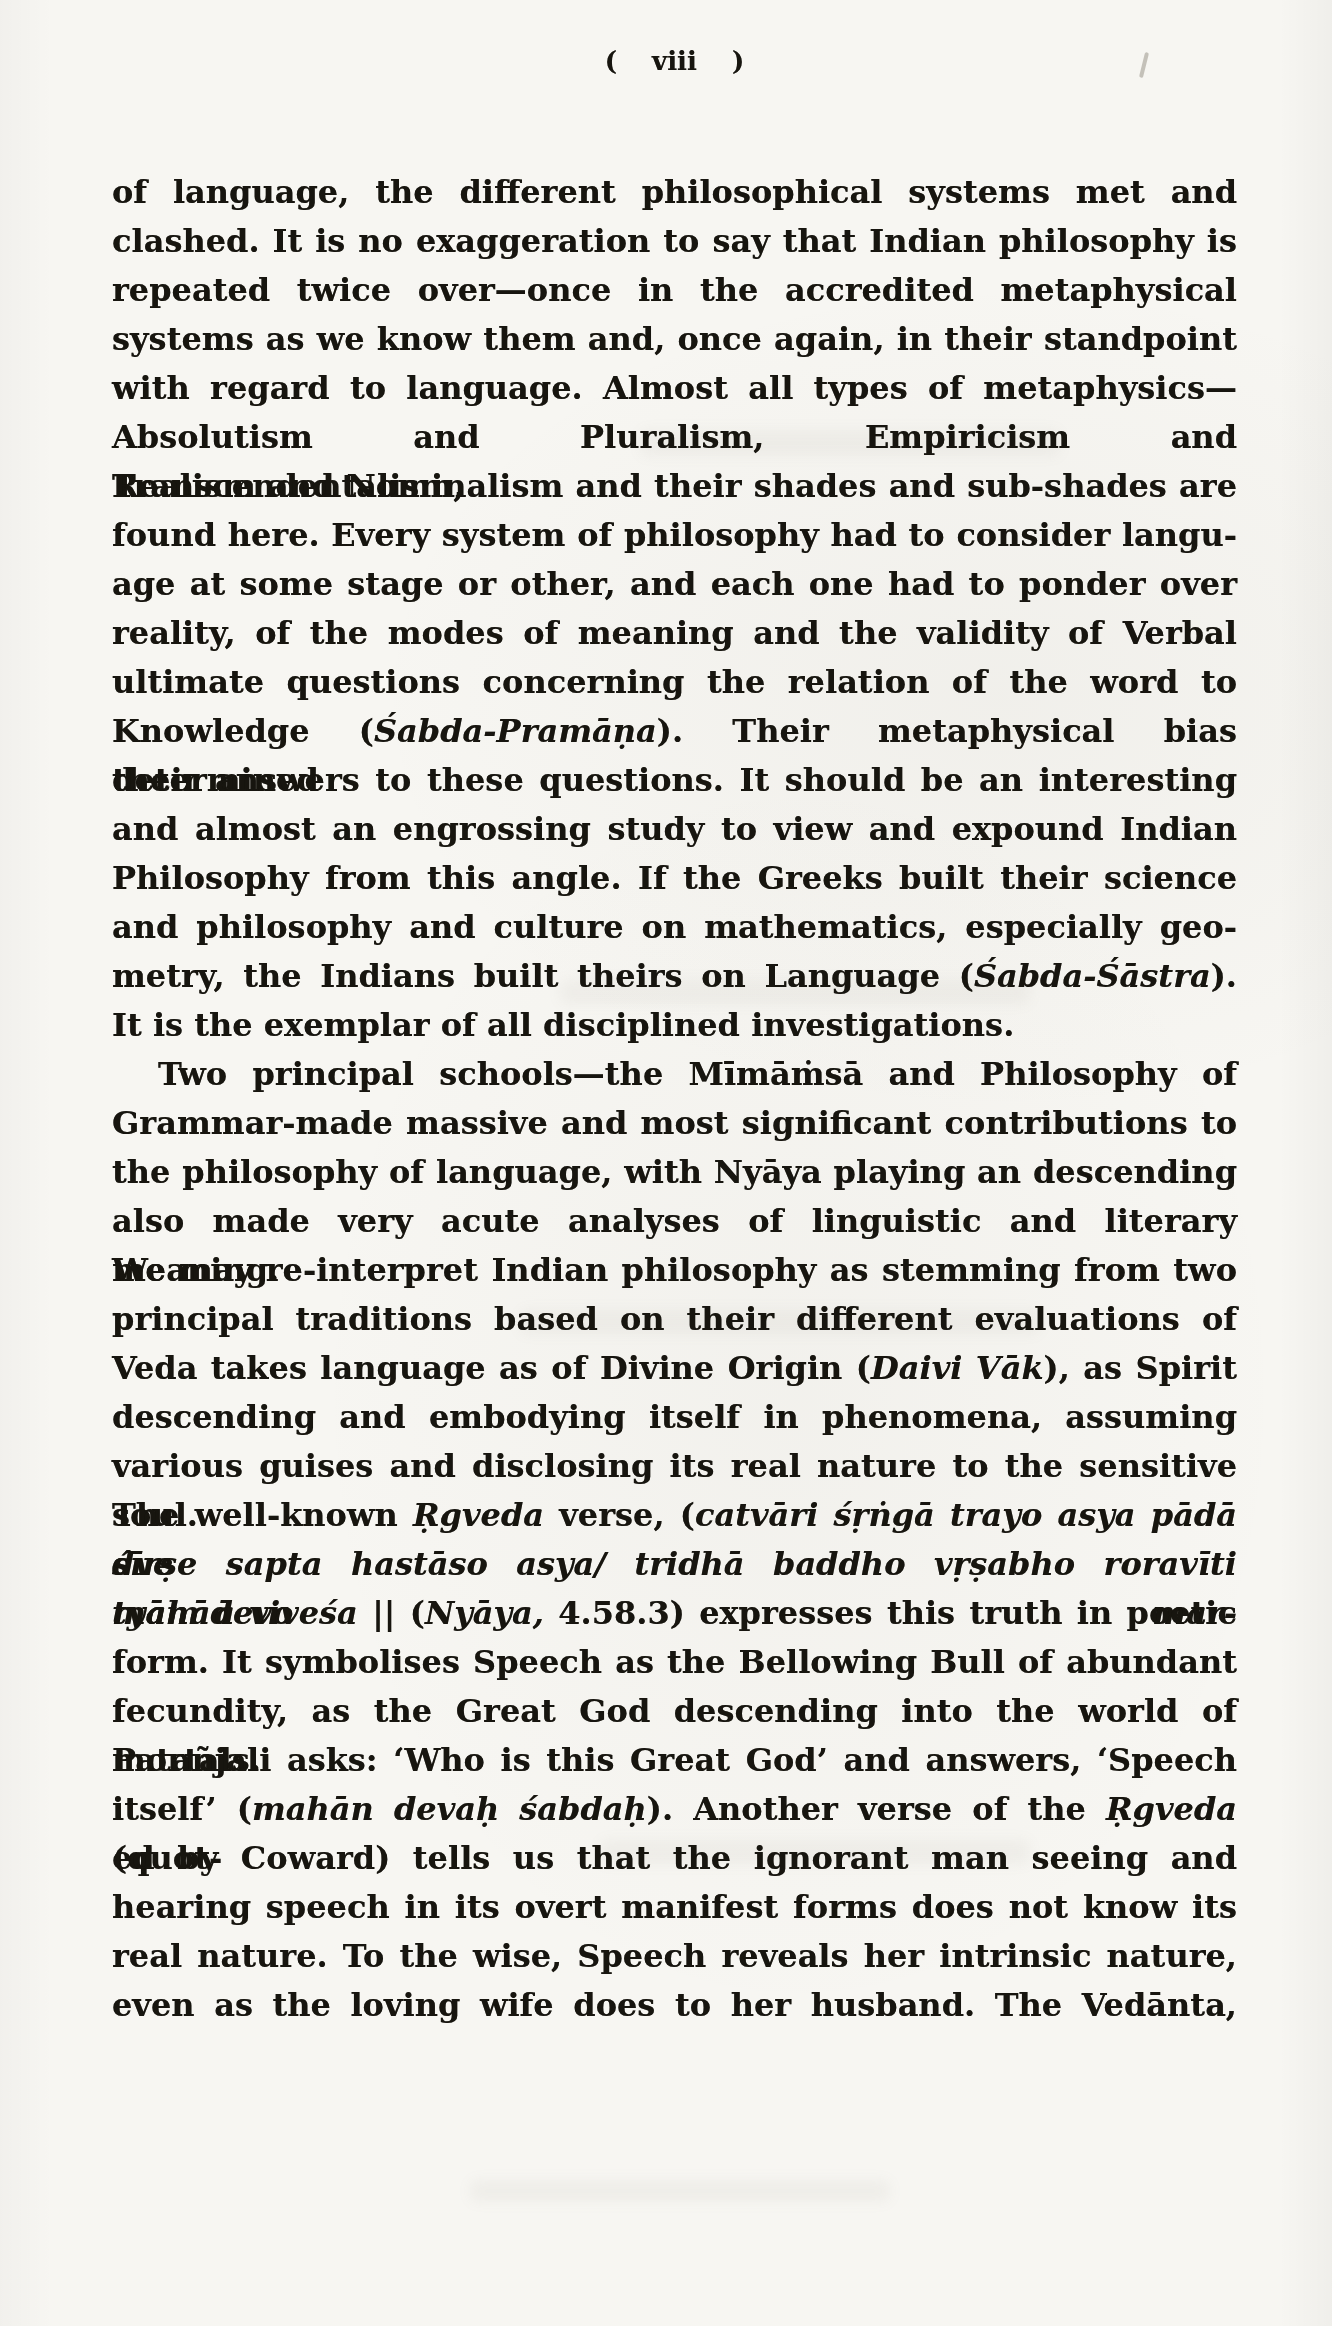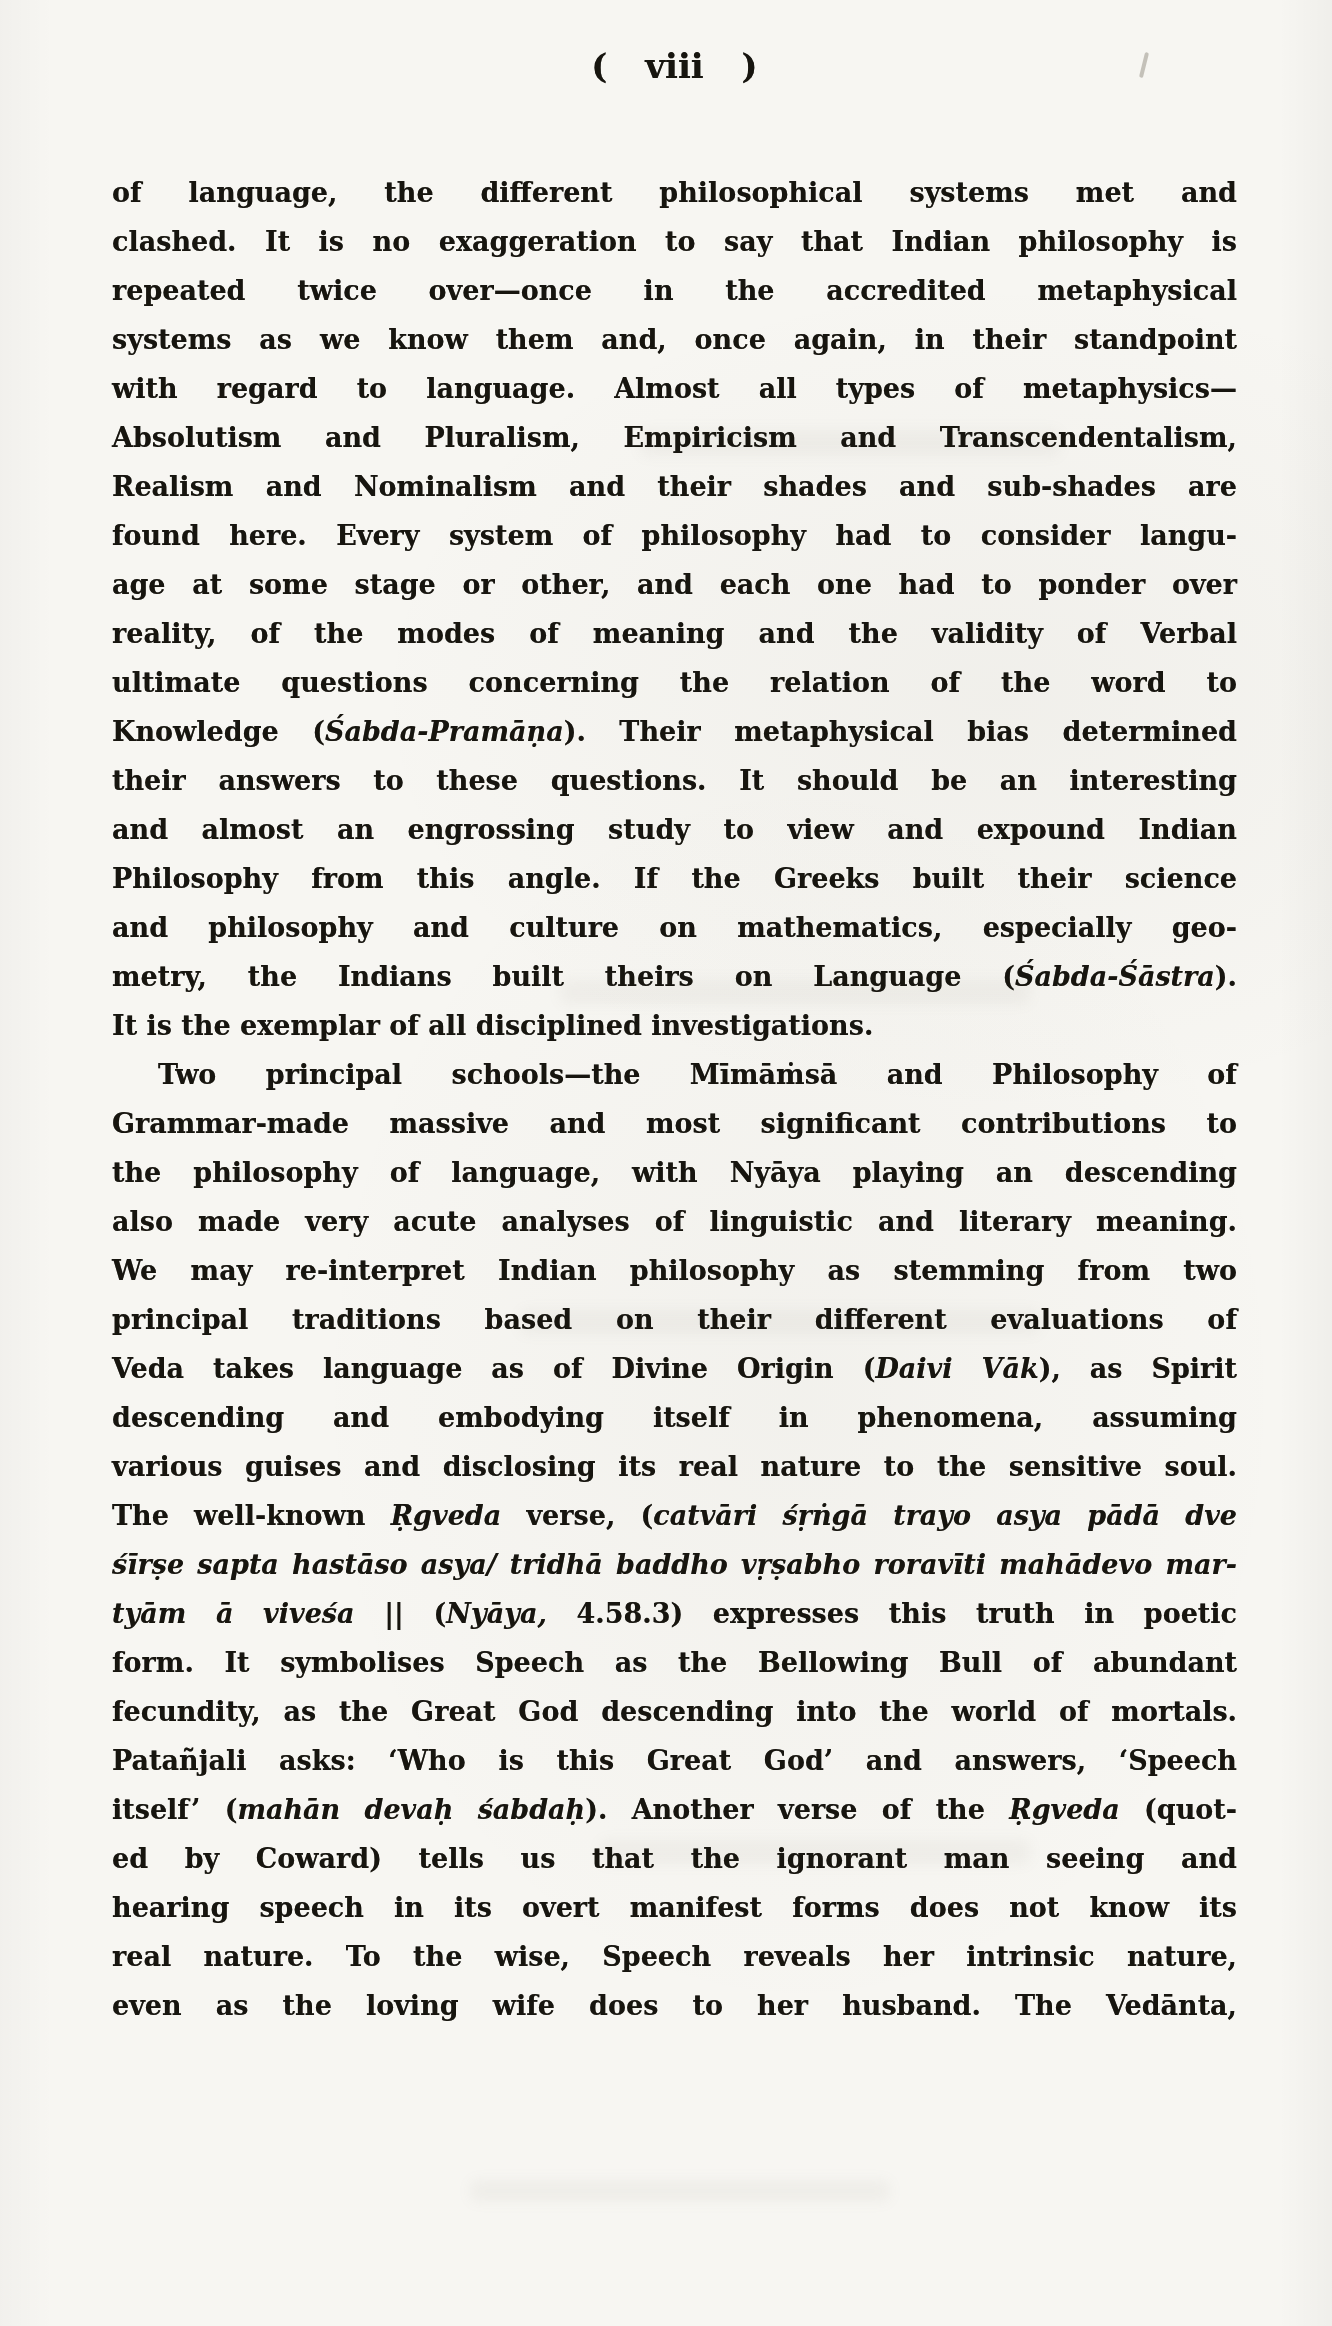--- a/index.html
+++ b/index.html
@@ -30,7 +30,7 @@
   .page-number{
     position:absolute;left:112px;top:46px;width:1125px;
     text-align:center;
-    font-size:34px;font-weight:700;color:#17150f;
+    font-size:26px;font-weight:700;color:#17150f;
     word-spacing:26px;
     text-shadow:0 0 0.5px rgba(20,18,12,0.6);
   }

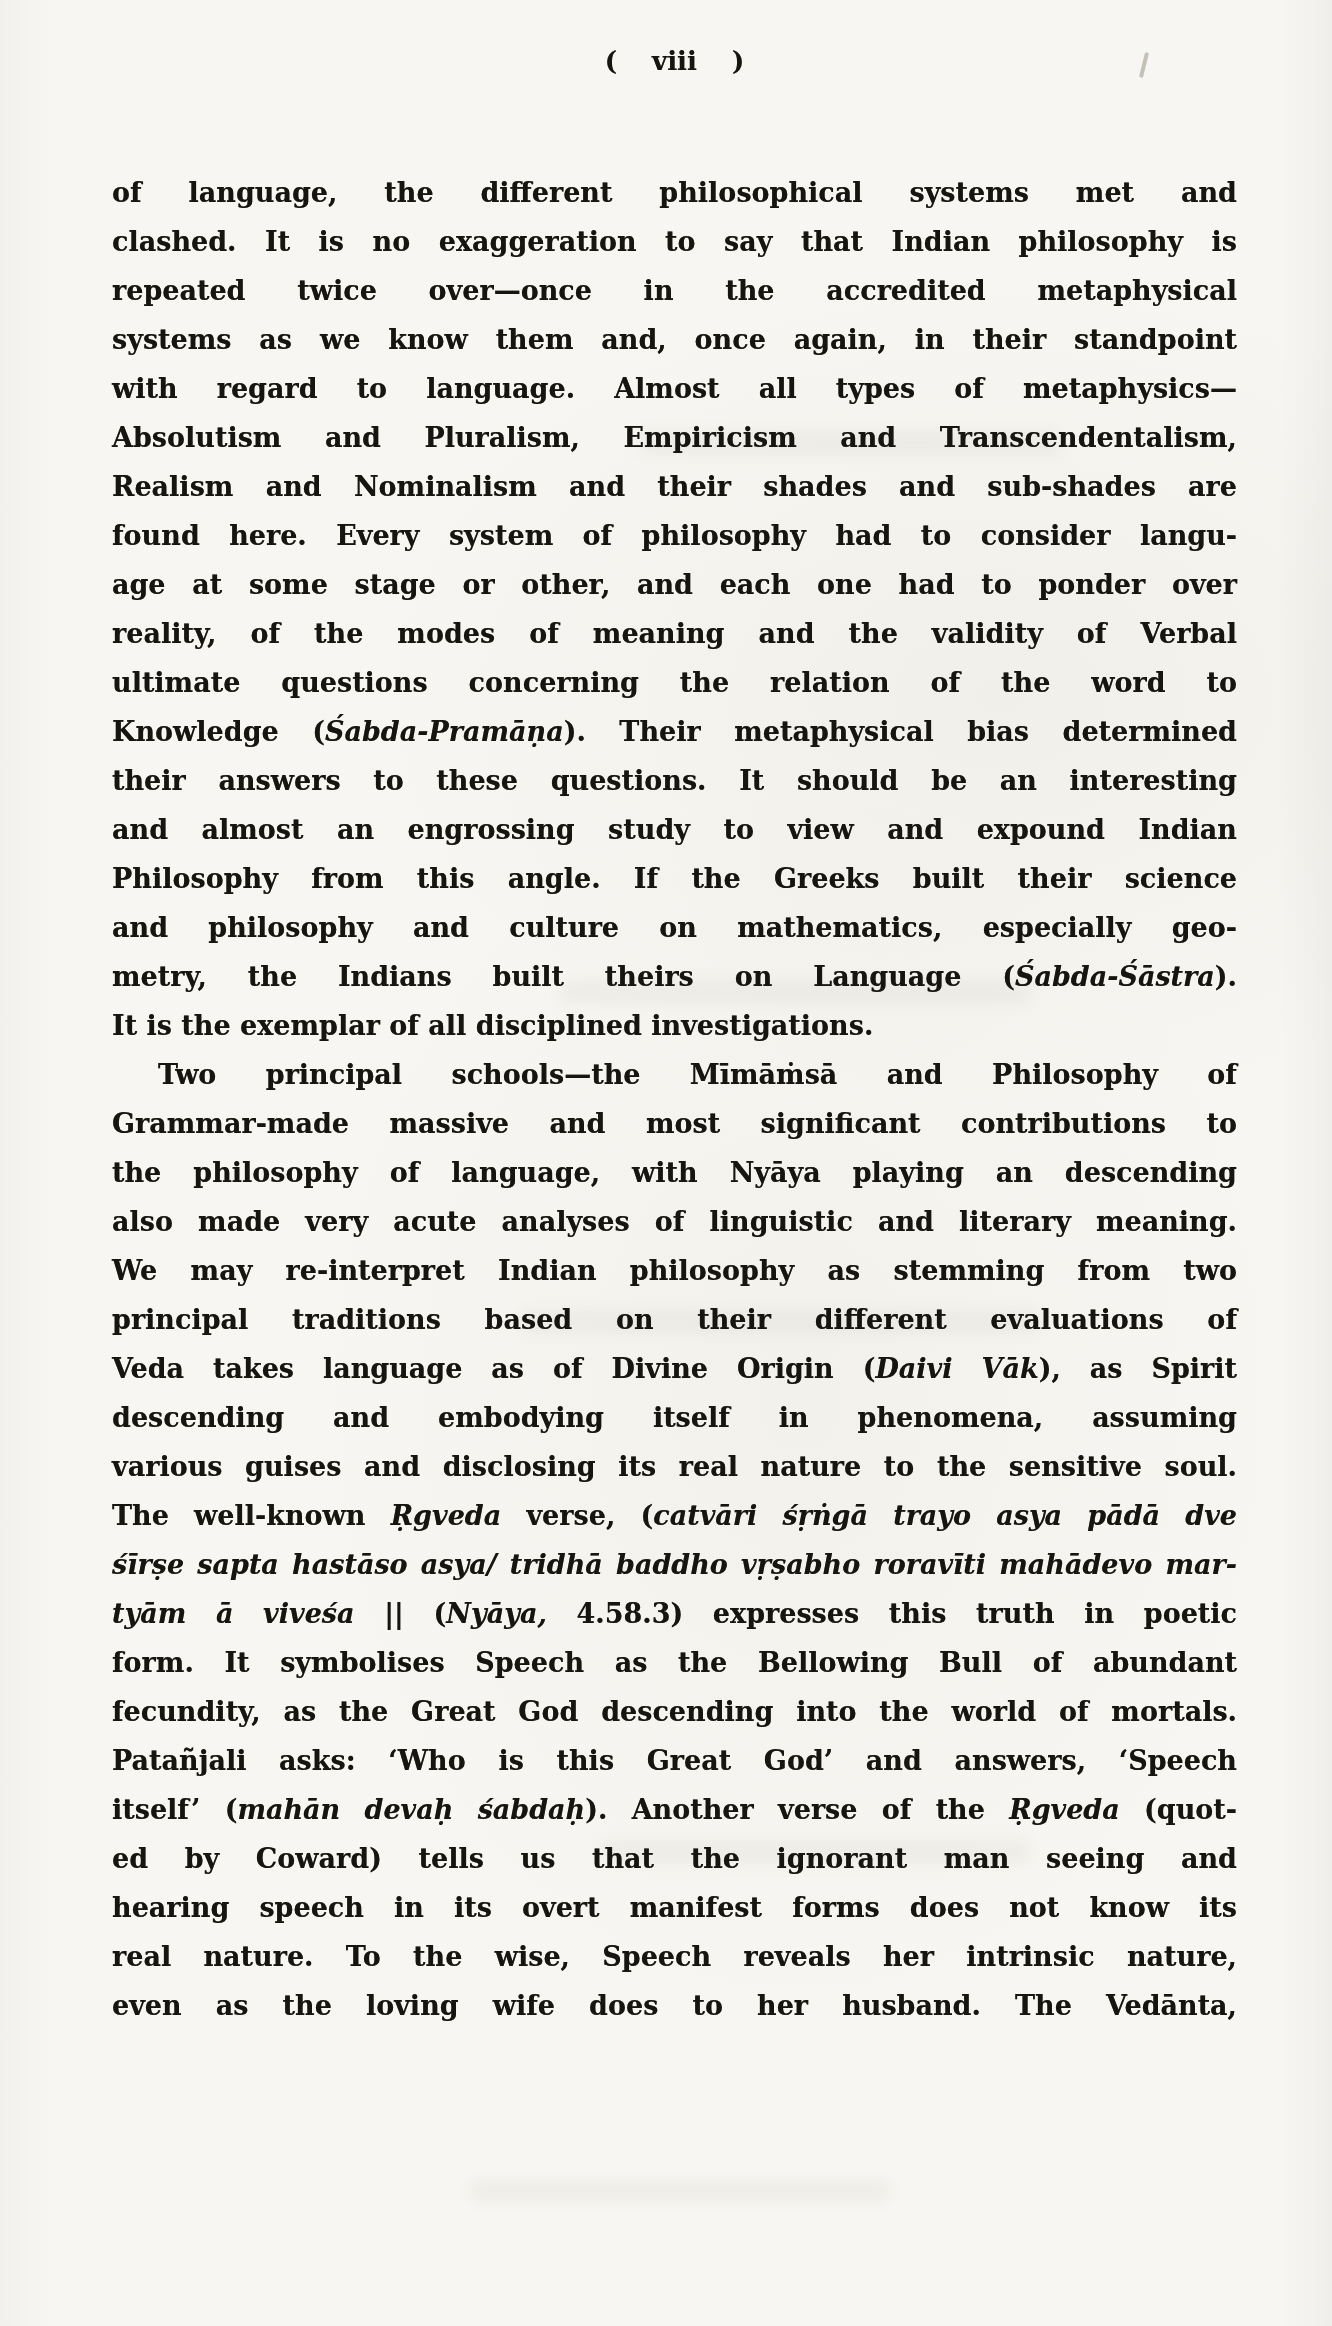--- a/index.html
+++ b/index.html
@@ -36,7 +36,7 @@
   }
   .text-block{
     position:absolute;left:112px;top:168px;width:1125px;
-    font-size:27px;font-weight:700;color:#17150f;
+    font-size:32px;font-weight:700;color:#17150f;
     text-shadow:0 0 0.5px rgba(20,18,12,0.55);
   }
   .line{

